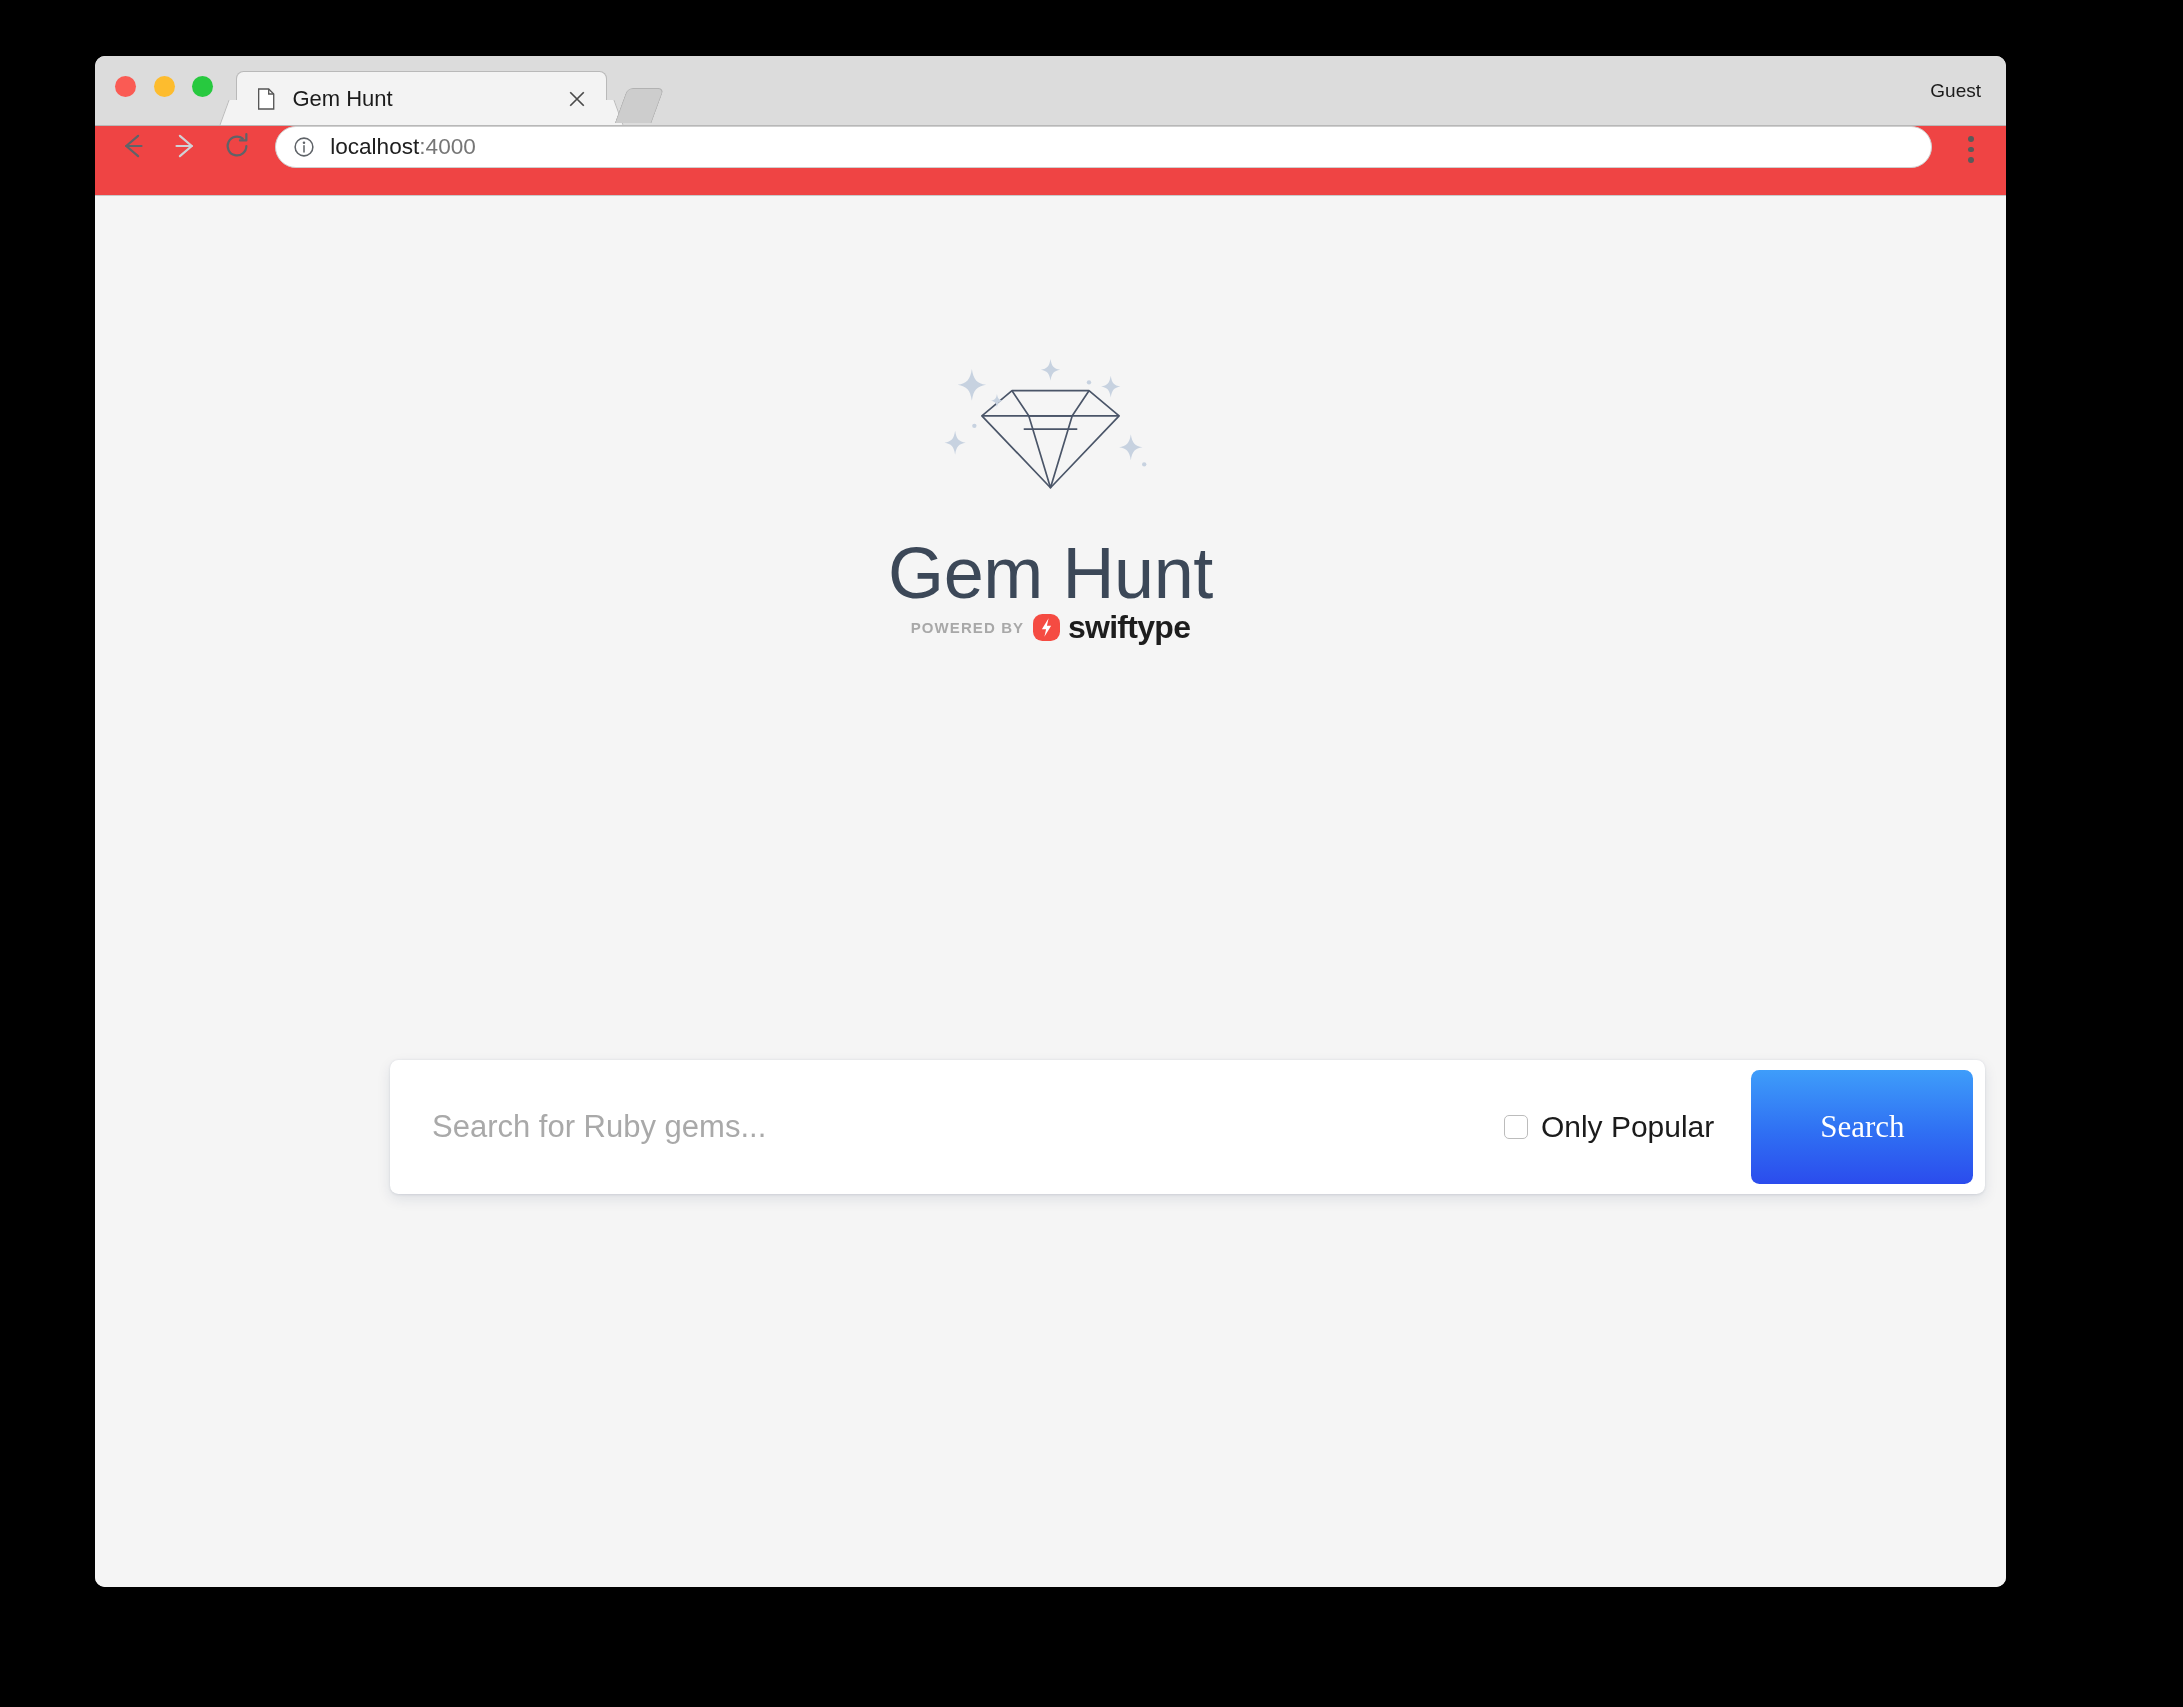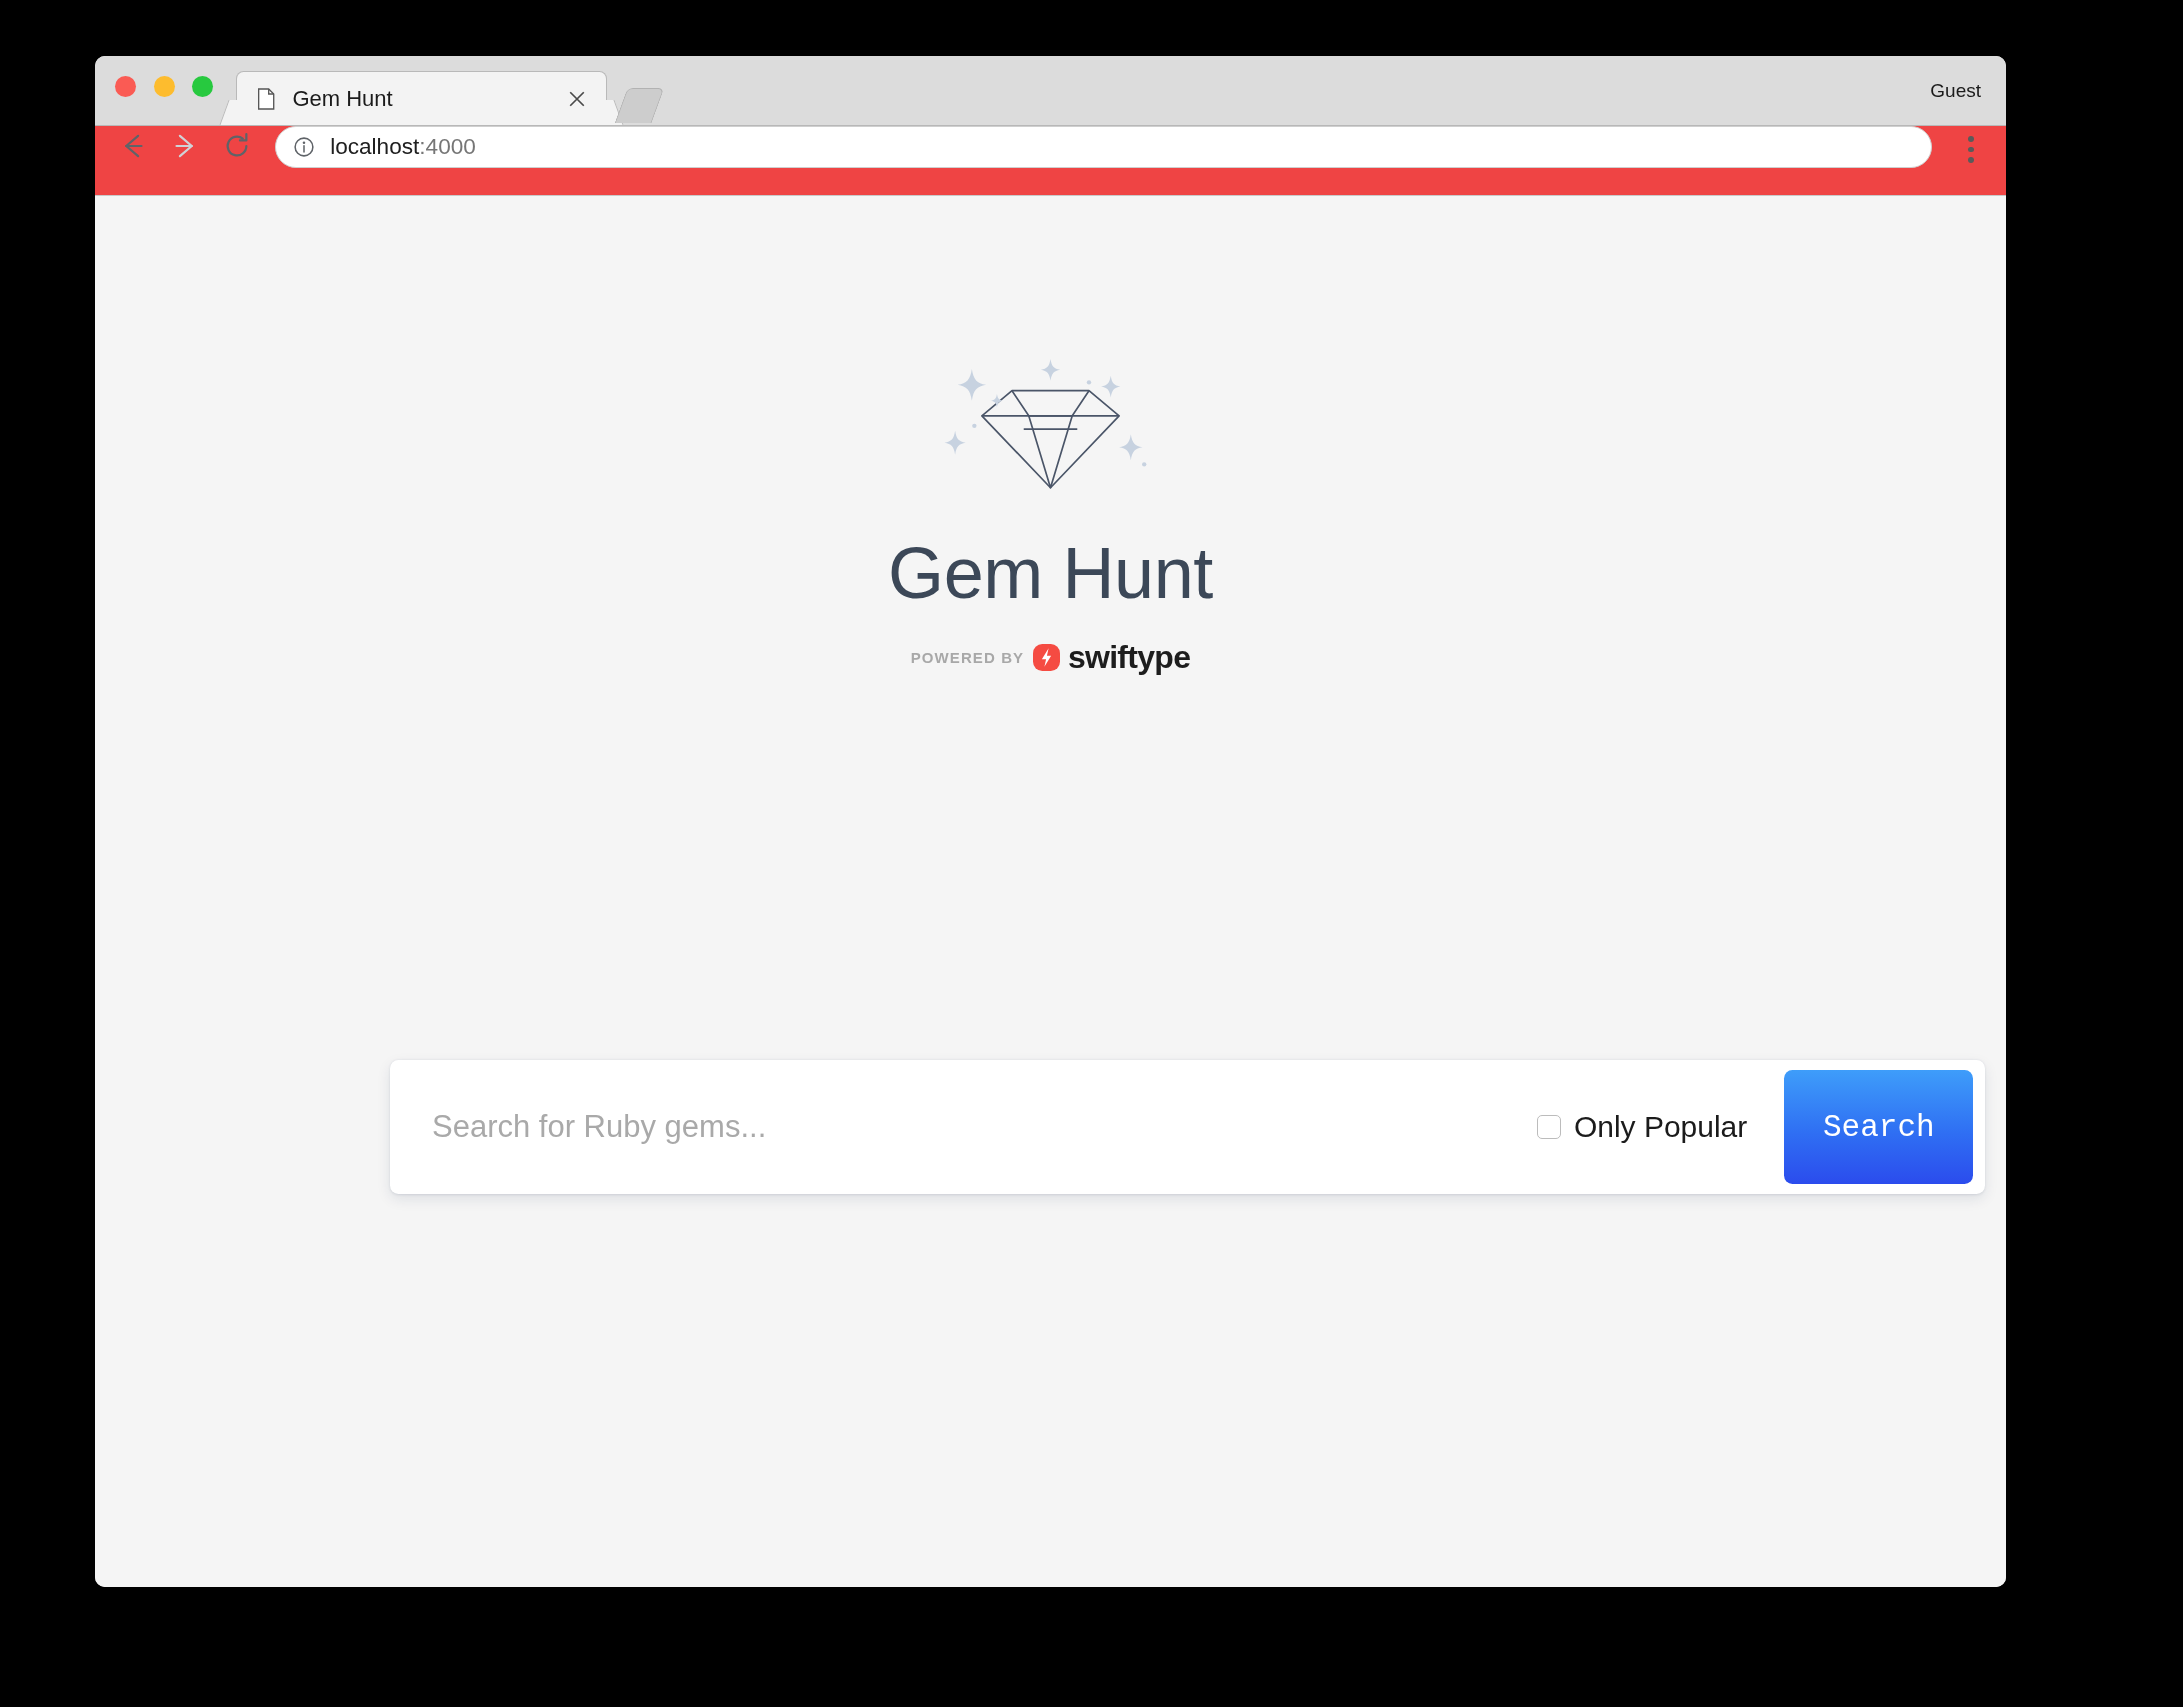--- a/index.html
+++ b/index.html
@@ -222,7 +222,6 @@
   }
 
   .powered-by {
-    margin-top: 30px;
     display: flex;
     align-items: center;
     gap: 9.2px;

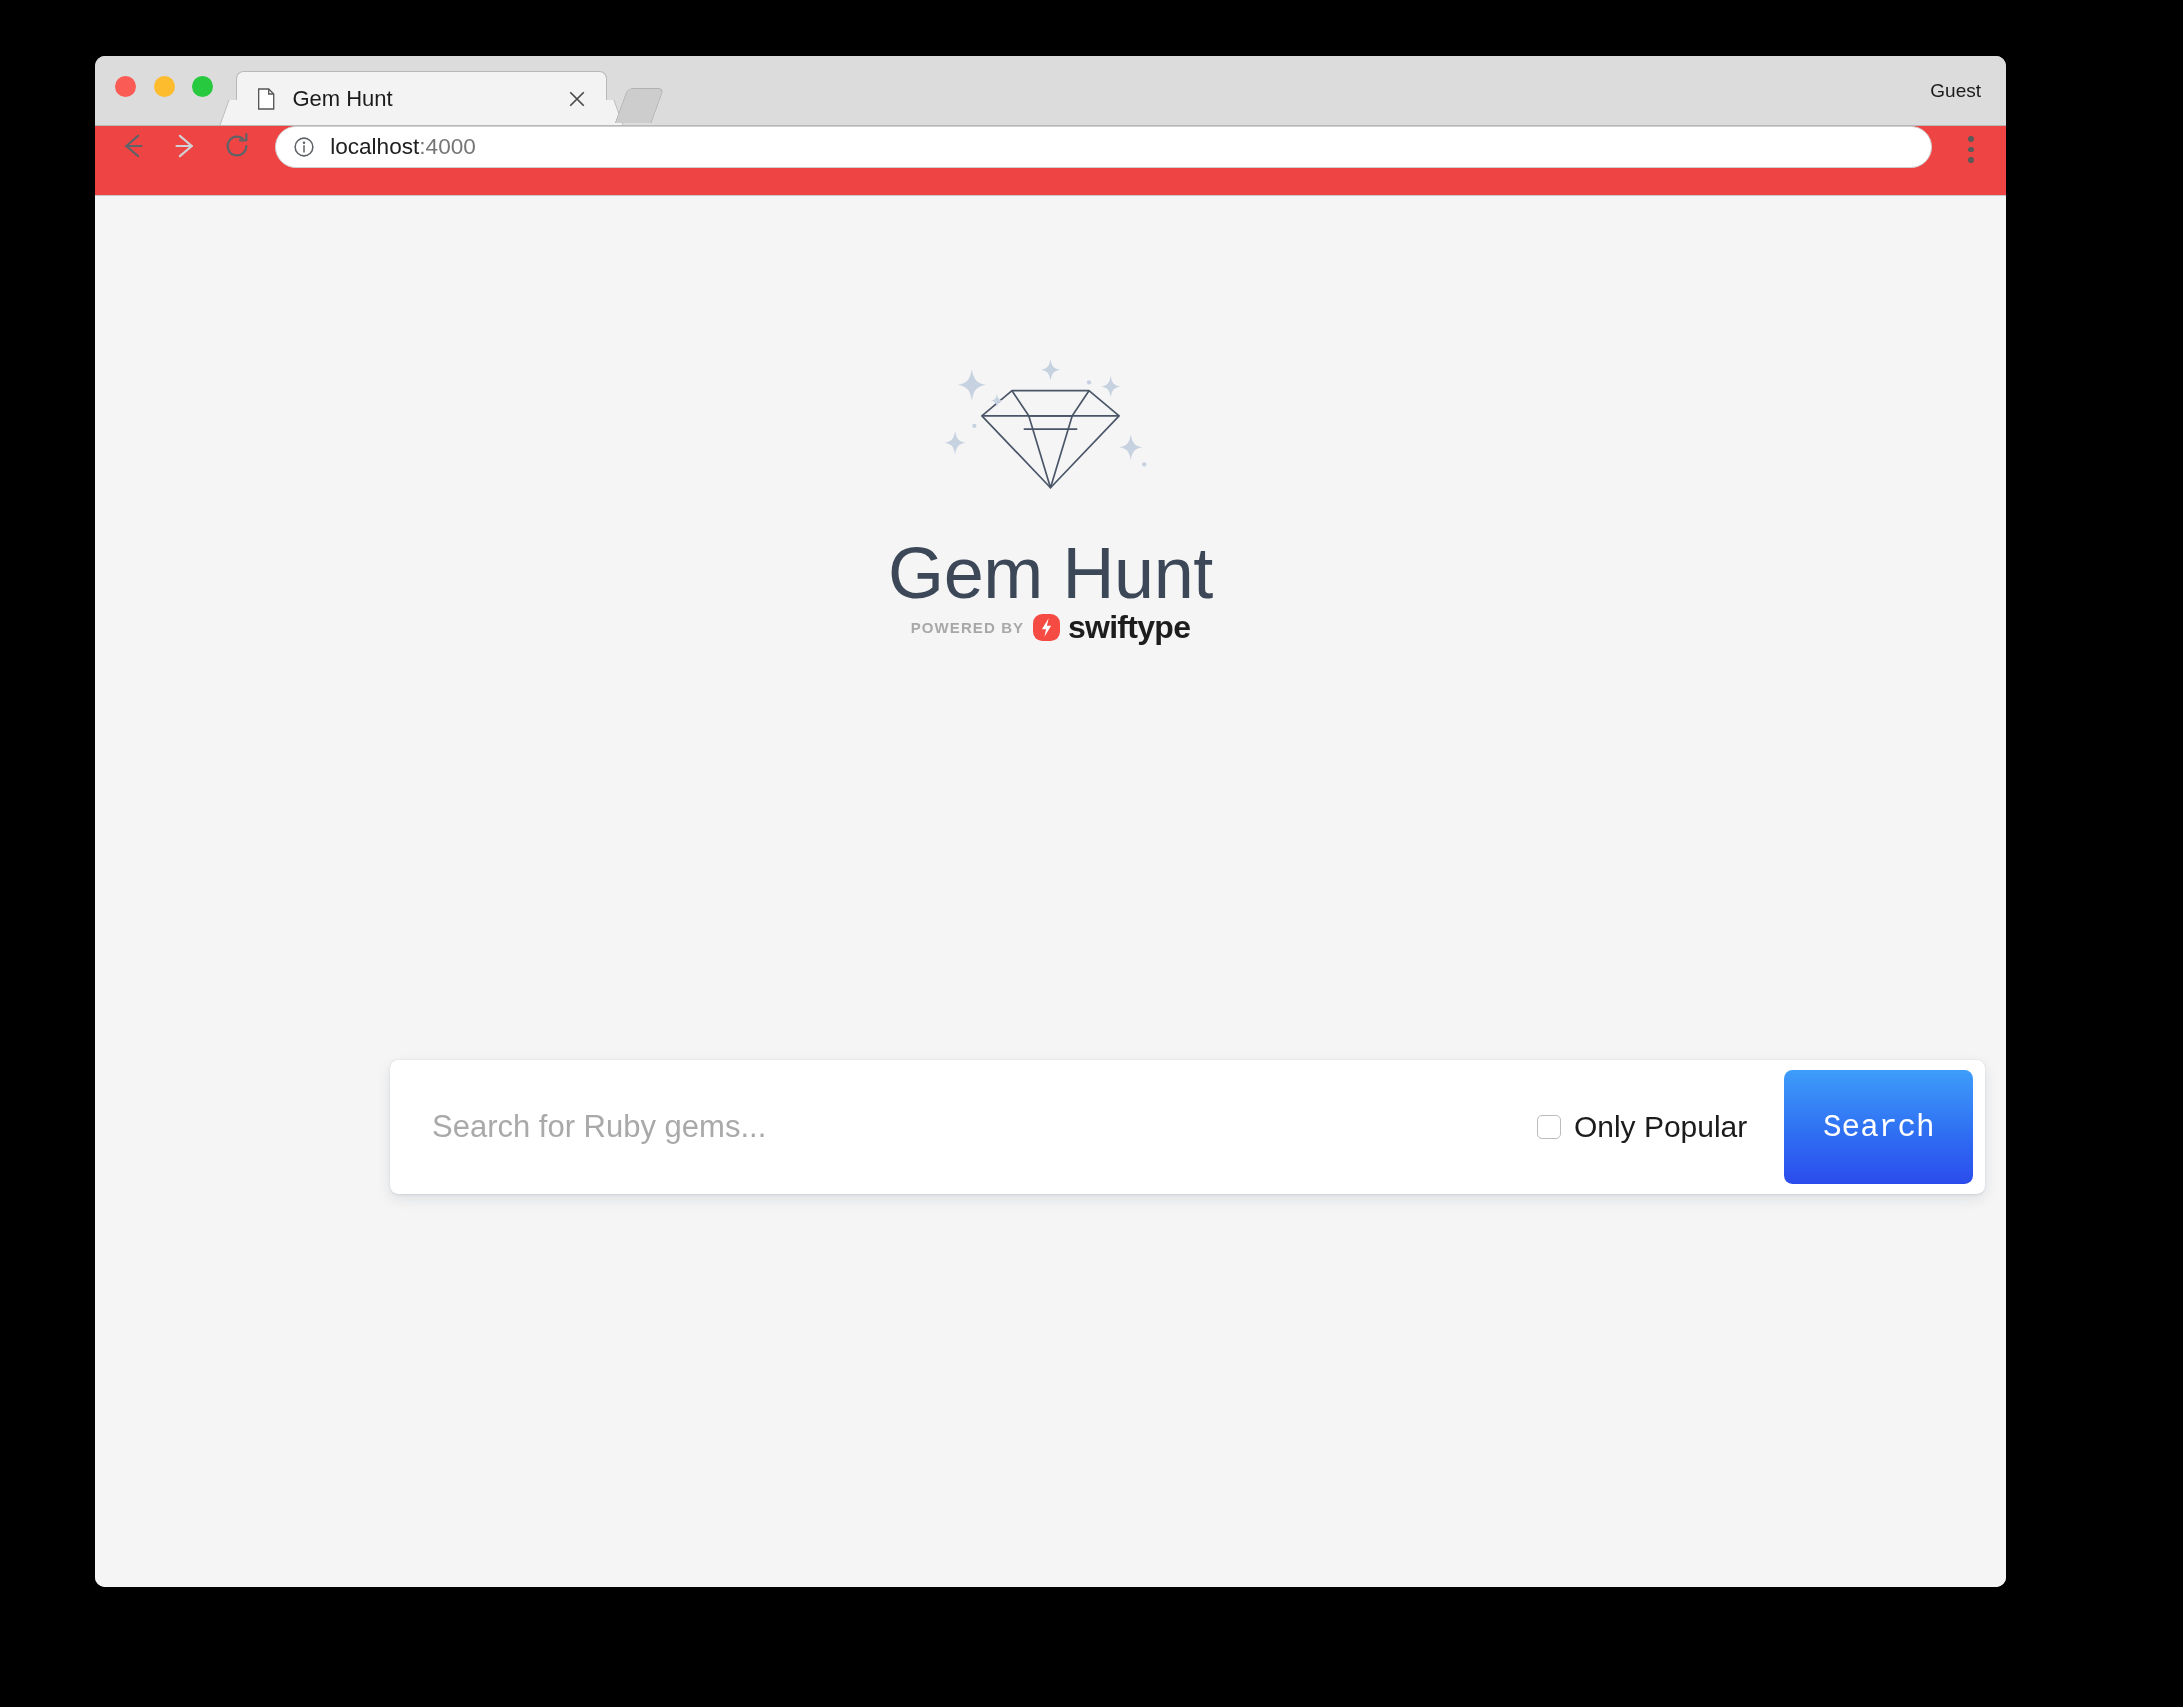--- a/index.html
+++ b/index.html
@@ -303,14 +303,14 @@
 
   .search-button {
     flex: none;
-    width: 189px;
+    width: 222px;
     height: 114px;
     margin-right: 11.7px;
     border: none;
     border-radius: 8.4px;
     background: linear-gradient(180deg, #3e9dfa 0%, #2f6ff3 55%, #2b4ced 100%);
     color: #ffffff;
-    font-family: Liberation Mono, monospace;
+    font-family: Liberation Serif, serif;
     font-size: 31px;
     cursor: pointer;
   }

